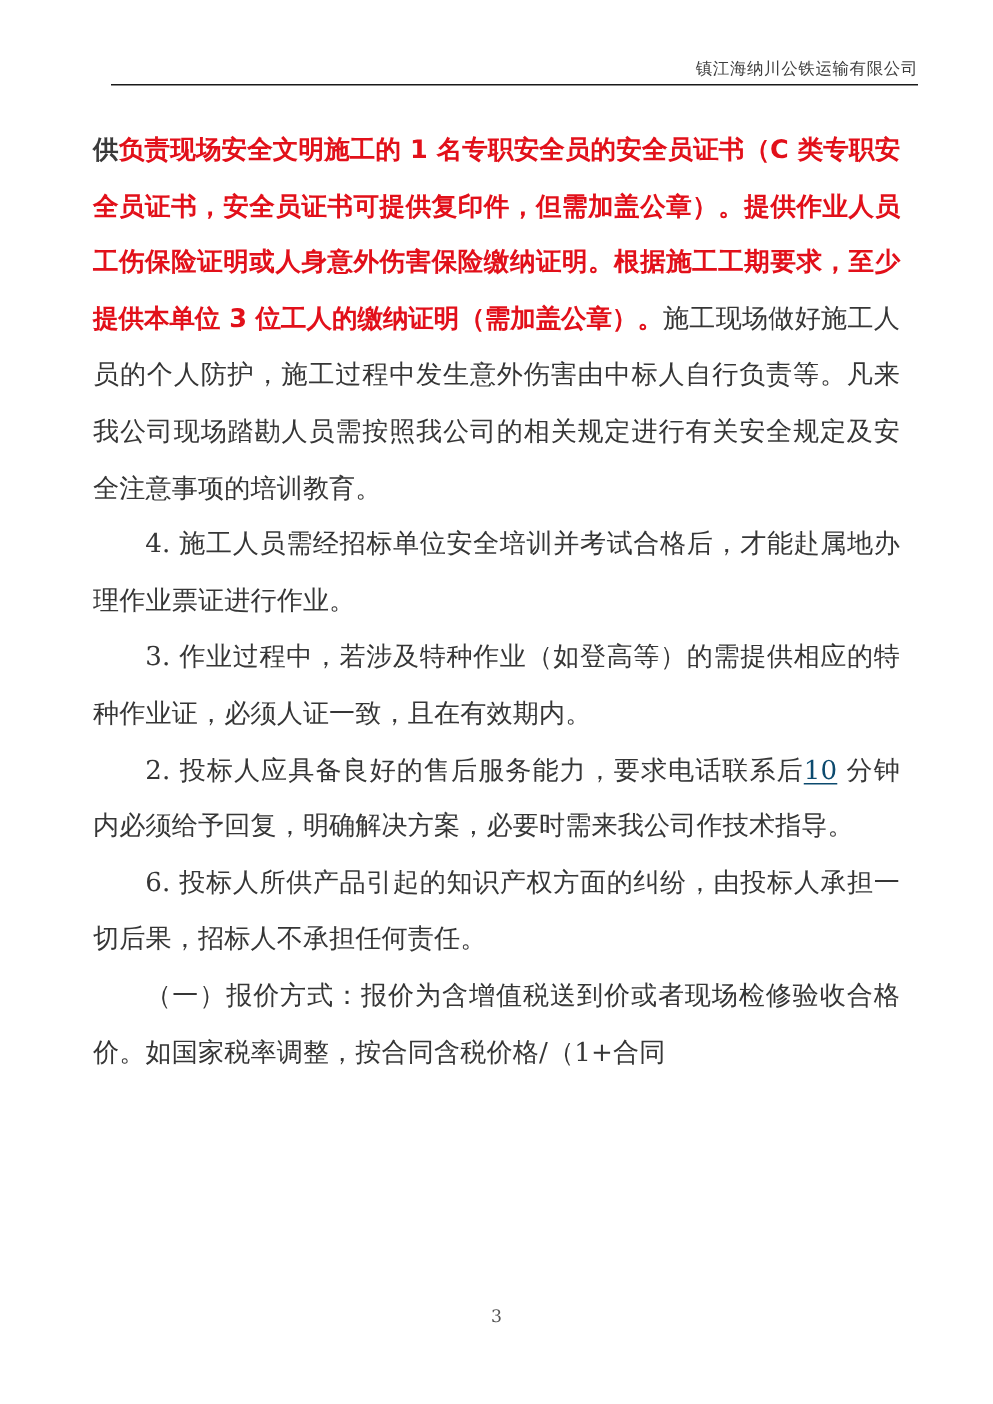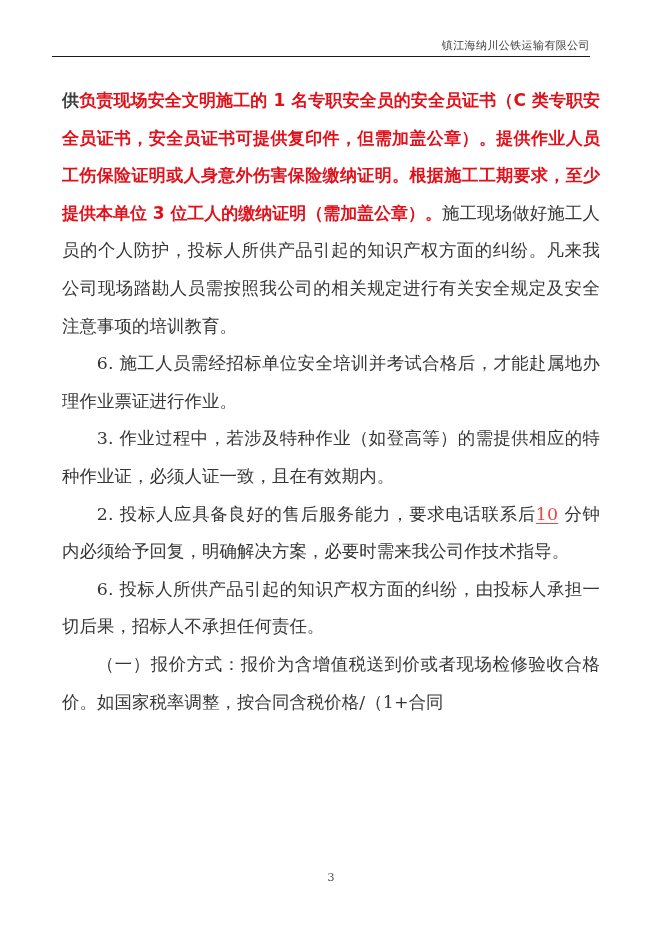--- a/index.html
+++ b/index.html
@@ -19,7 +19,7 @@
   
   .header {
     position: absolute;
-    left: 52px;
+    left: 74px;
     top: 38px;
     width: 538px;
   }

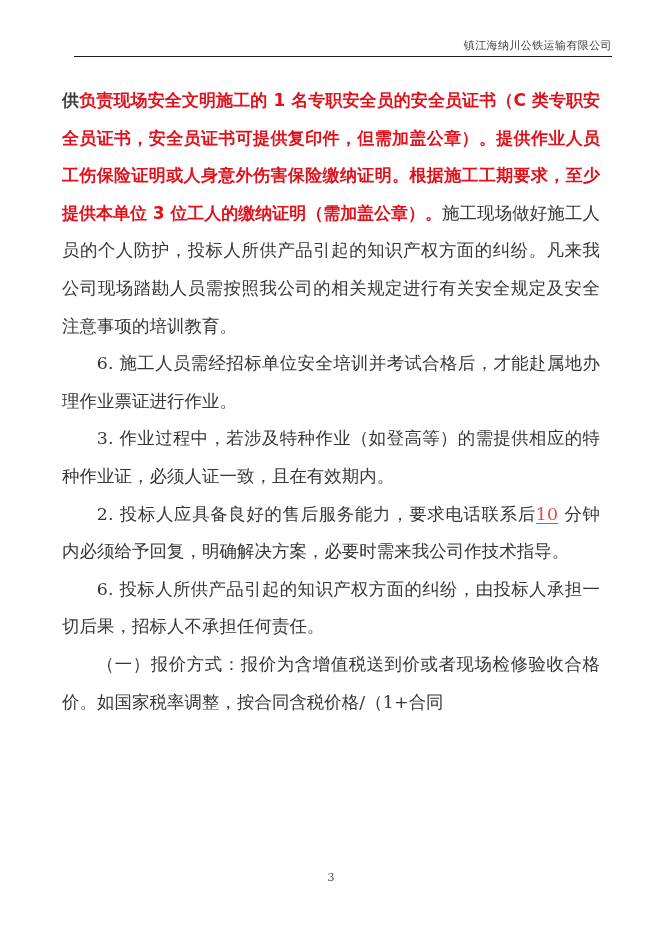--- a/index.html
+++ b/index.html
@@ -103,7 +103,7 @@
   </div>
 
   <div class="body" id="body-root">
-      <div class="para noindent"><span class="lead-black">供</span><span class="red">负责现场安全文明施工的 1 名专职安全员的安全员证书（C 类专职安全员证书，安全员证书可提供复印件，但需加盖公章）。提供作业人员工伤保险证明或人身意外伤害保险缴纳证明。根据施工工期要求，至少提供本单位 3 位工人的缴纳证明（需加盖公章）。</span><span>施工现场做好施工人员的个人防护，投标人所供产品引起的知识产权方面的纠纷。凡来我公司现场踏勘人员需按照我公司的相关规定进行有关安全规定及安全注意事项的培训教育。</span></div>
+      <div class="para noindent"><span class="lead-black">供</span><span class="red">负责现场安全文明施工的 1 名专职安全员的安全员证书（C 类专职安全员证书，安全员证书可提供复印件，但需加盖公章）。提供作业人员工伤保险证明或人身意外伤害保险缴纳证明。根据施工工期要求，至少提供本单位 3 位工人的缴纳证明（需加盖公章）。</span><span>施工现场做好施工人员的个人防护，施工过程中发生意外伤害由中标人自行负责等。凡来我公司现场踏勘人员需按照我公司的相关规定进行有关安全规定及安全注意事项的培训教育。</span></div>
       <div class="para"><span>6. 施工人员需经招标单位安全培训并考试合格后，才能赴属地办理作业票证进行作业。</span></div>
       <div class="para"><span>3. 作业过程中，若涉及特种作业（如登高等）的需提供相应的特种作业证，必须人证一致，且在有效期内。</span></div>
       <div class="para"><span>2. 投标人应具备良好的售后服务能力，要求电话联系后</span><span class="ul-red">10</span><span> 分钟内必须给予回复，明确解决方案，必要时需来我公司作技术指导。</span></div>

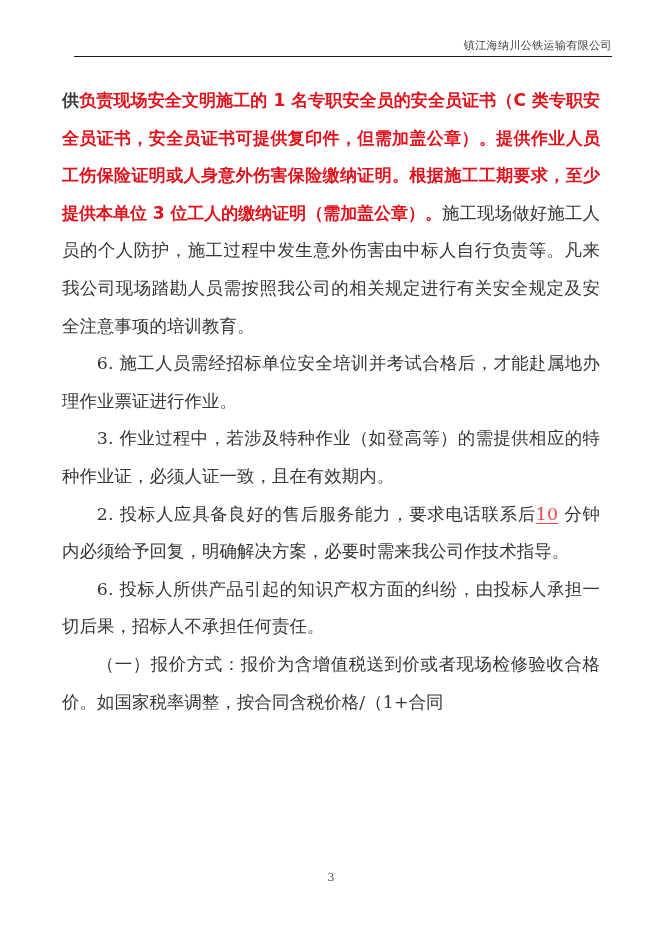--- a/index.html
+++ b/index.html
@@ -104,7 +104,7 @@
 
   <div class="body" id="body-root">
       <div class="para noindent"><span class="lead-black">供</span><span class="red">负责现场安全文明施工的 1 名专职安全员的安全员证书（C 类专职安全员证书，安全员证书可提供复印件，但需加盖公章）。提供作业人员工伤保险证明或人身意外伤害保险缴纳证明。根据施工工期要求，至少提供本单位 3 位工人的缴纳证明（需加盖公章）。</span><span>施工现场做好施工人员的个人防护，施工过程中发生意外伤害由中标人自行负责等。凡来我公司现场踏勘人员需按照我公司的相关规定进行有关安全规定及安全注意事项的培训教育。</span></div>
-      <div class="para"><span>6. 施工人员需经招标单位安全培训并考试合格后，才能赴属地办理作业票证进行作业。</span></div>
+      <div class="para"><span>4. 施工人员需经招标单位安全培训并考试合格后，才能赴属地办理作业票证进行作业。</span></div>
       <div class="para"><span>3. 作业过程中，若涉及特种作业（如登高等）的需提供相应的特种作业证，必须人证一致，且在有效期内。</span></div>
       <div class="para"><span>2. 投标人应具备良好的售后服务能力，要求电话联系后</span><span class="ul-red">10</span><span> 分钟内必须给予回复，明确解决方案，必要时需来我公司作技术指导。</span></div>
       <div class="para"><span>6. 投标人所供产品引起的知识产权方面的纠纷，由投标人承担一切后果，招标人不承担任何责任。</span></div>

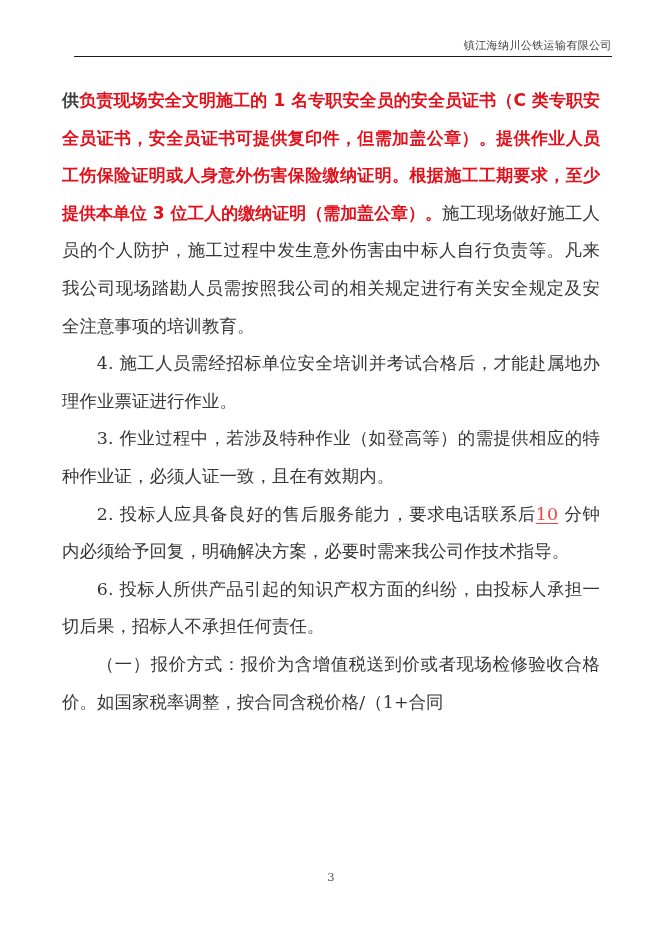--- a/index.html
+++ b/index.html
@@ -73,7 +73,7 @@
     letter-spacing: -0.1px;
   }
   .para .ul-red {
-    color: #ef4444;
+    color: #0c4a6e;
     text-decoration: underline;
     text-underline-offset: 3px;
   }

